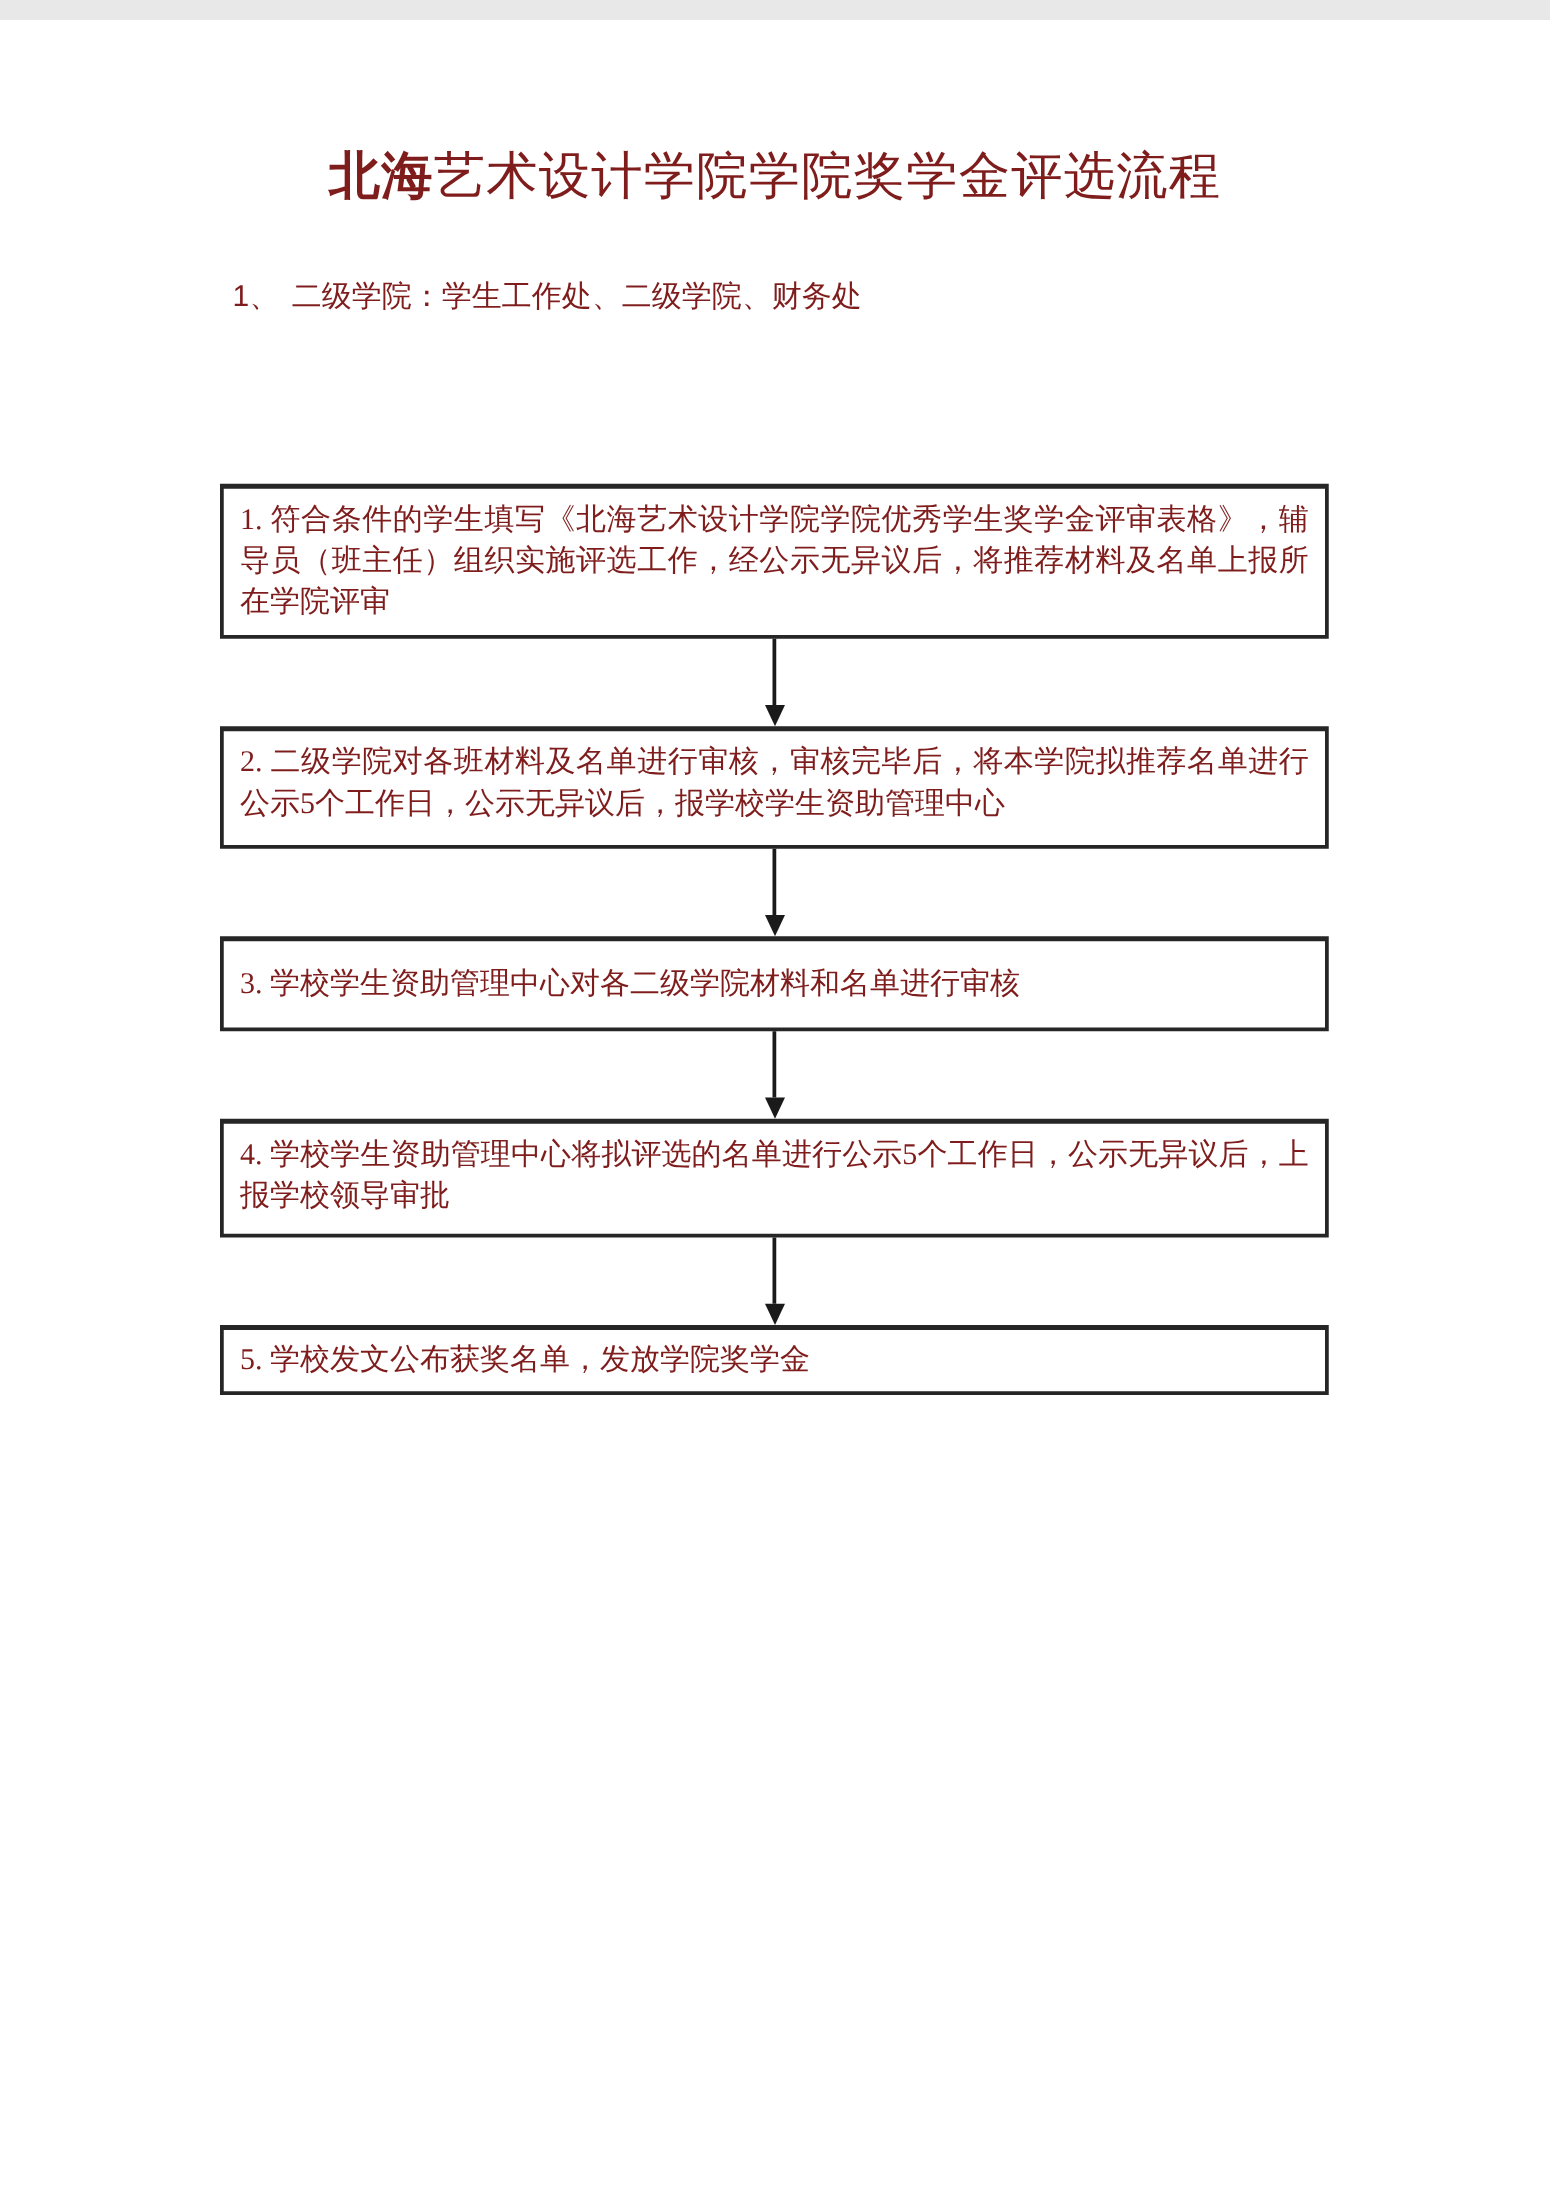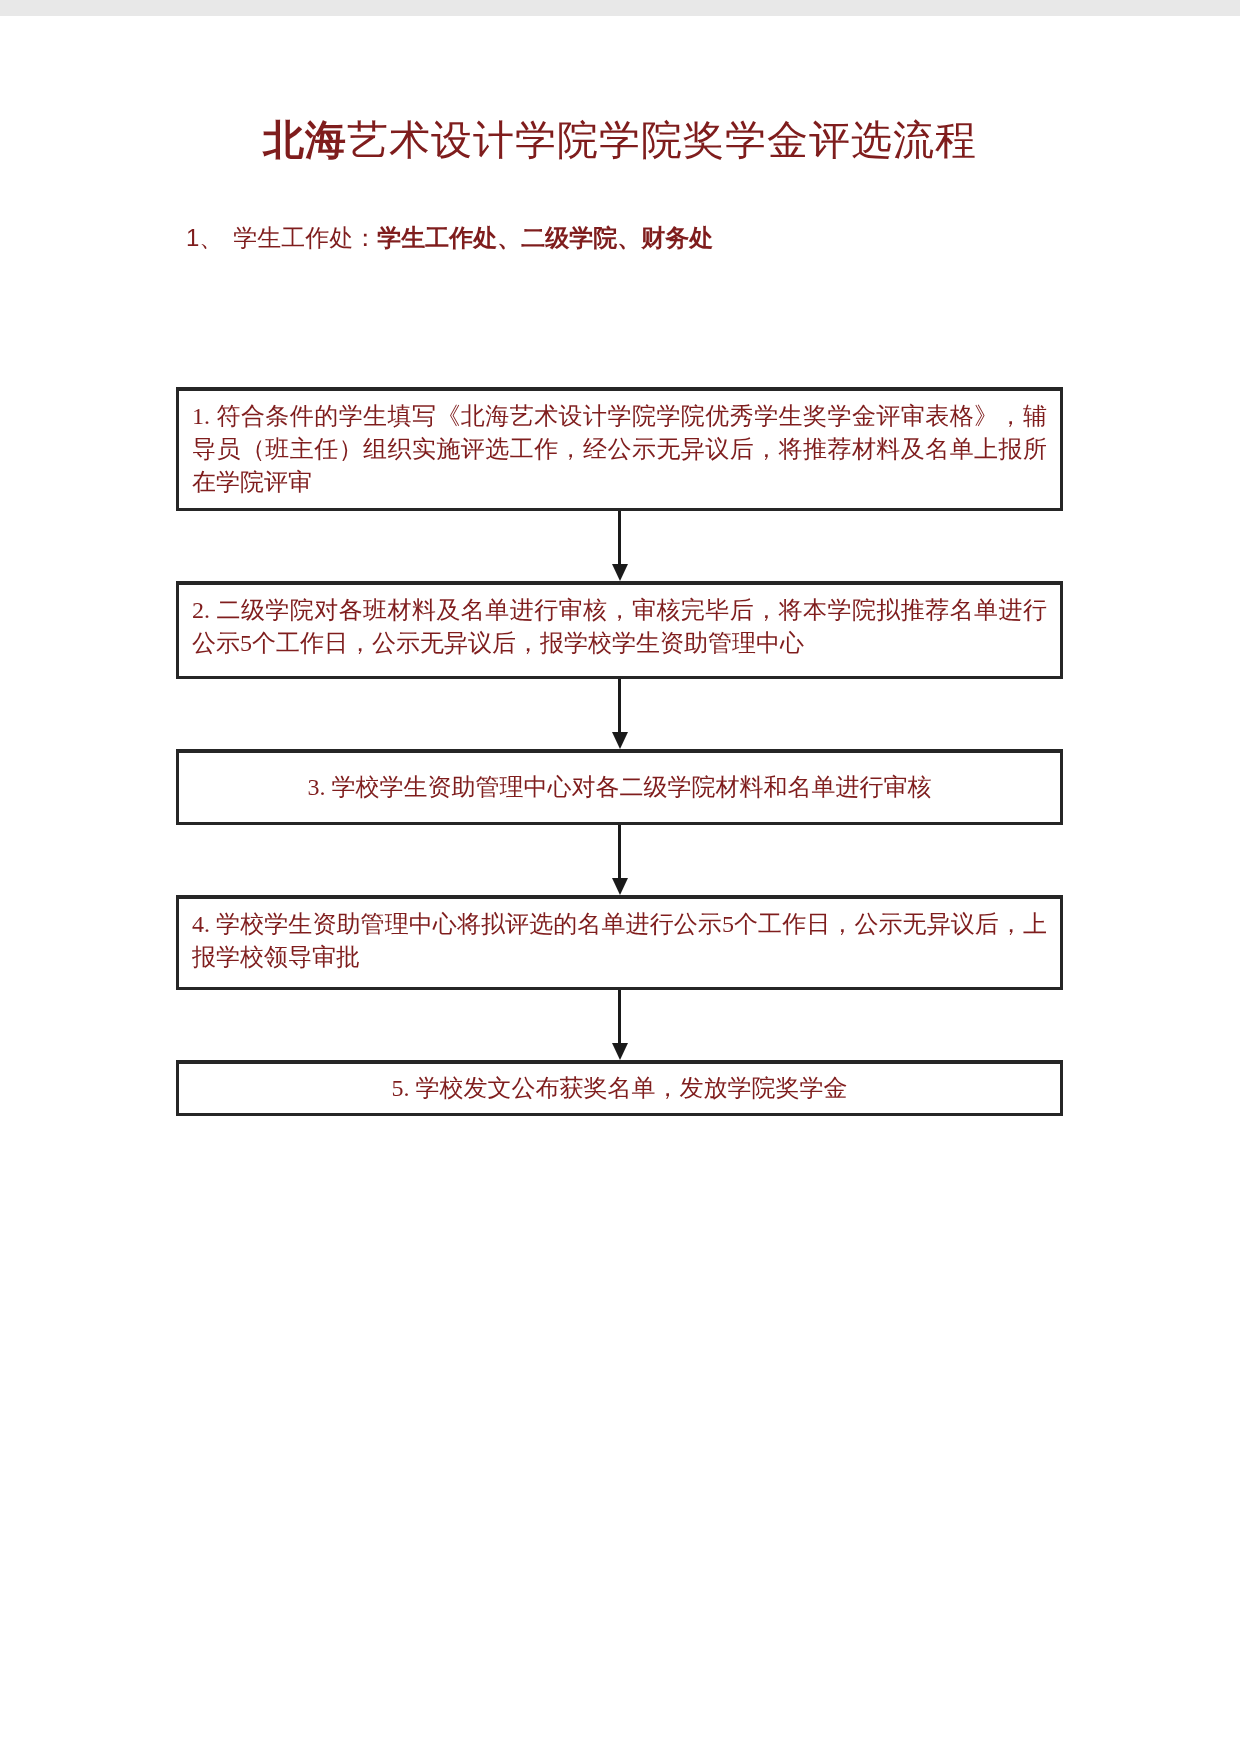--- a/index.html
+++ b/index.html
@@ -92,7 +92,7 @@
   <h1 class="title"><span class="title-bold">北海</span><span class="title-rest">艺术设计学院学院奖学金评选流程</span></h1>
 
   <div class="intro">
-    <p class="intro-line"><span class="prefix">1、</span><span class="label">学生工作处：</span><span class="value">学生工作处、二级学院、财务处</span></p>
+    <p class="intro-line"><span class="prefix">1、</span><span class="label">二级学院：</span><span class="value">学生工作处、二级学院、财务处</span></p>
   </div>
 
   <div class="flow">

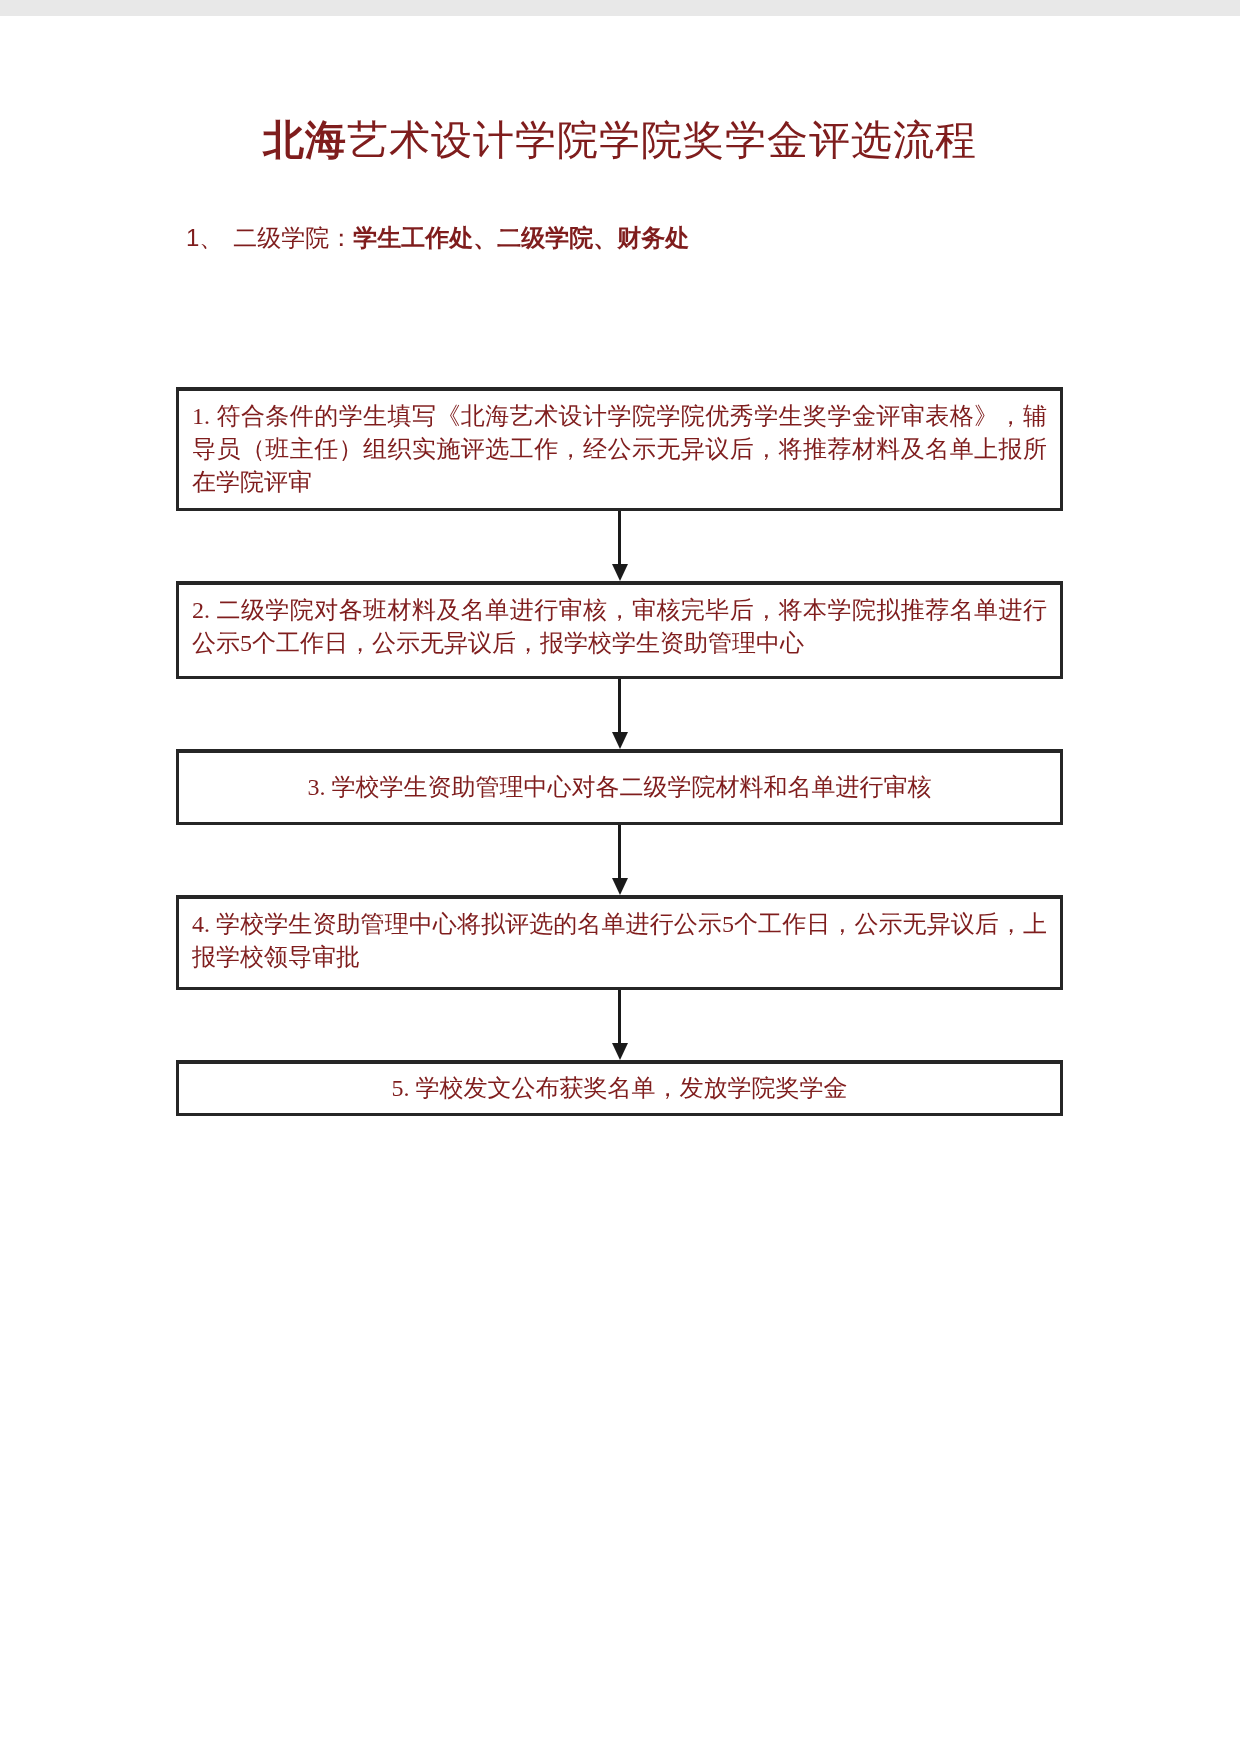--- a/index.html
+++ b/index.html
@@ -32,7 +32,7 @@
   }
   .intro-line { margin-bottom: 9px; }
   .intro-line .prefix { margin-right: 10px; }
-  .intro-line .value { font-weight: 700; text-align: center; }
+  .intro-line .value { font-weight: 400; text-align: center; }
   .flow {
     position: absolute;
     left: 176px;

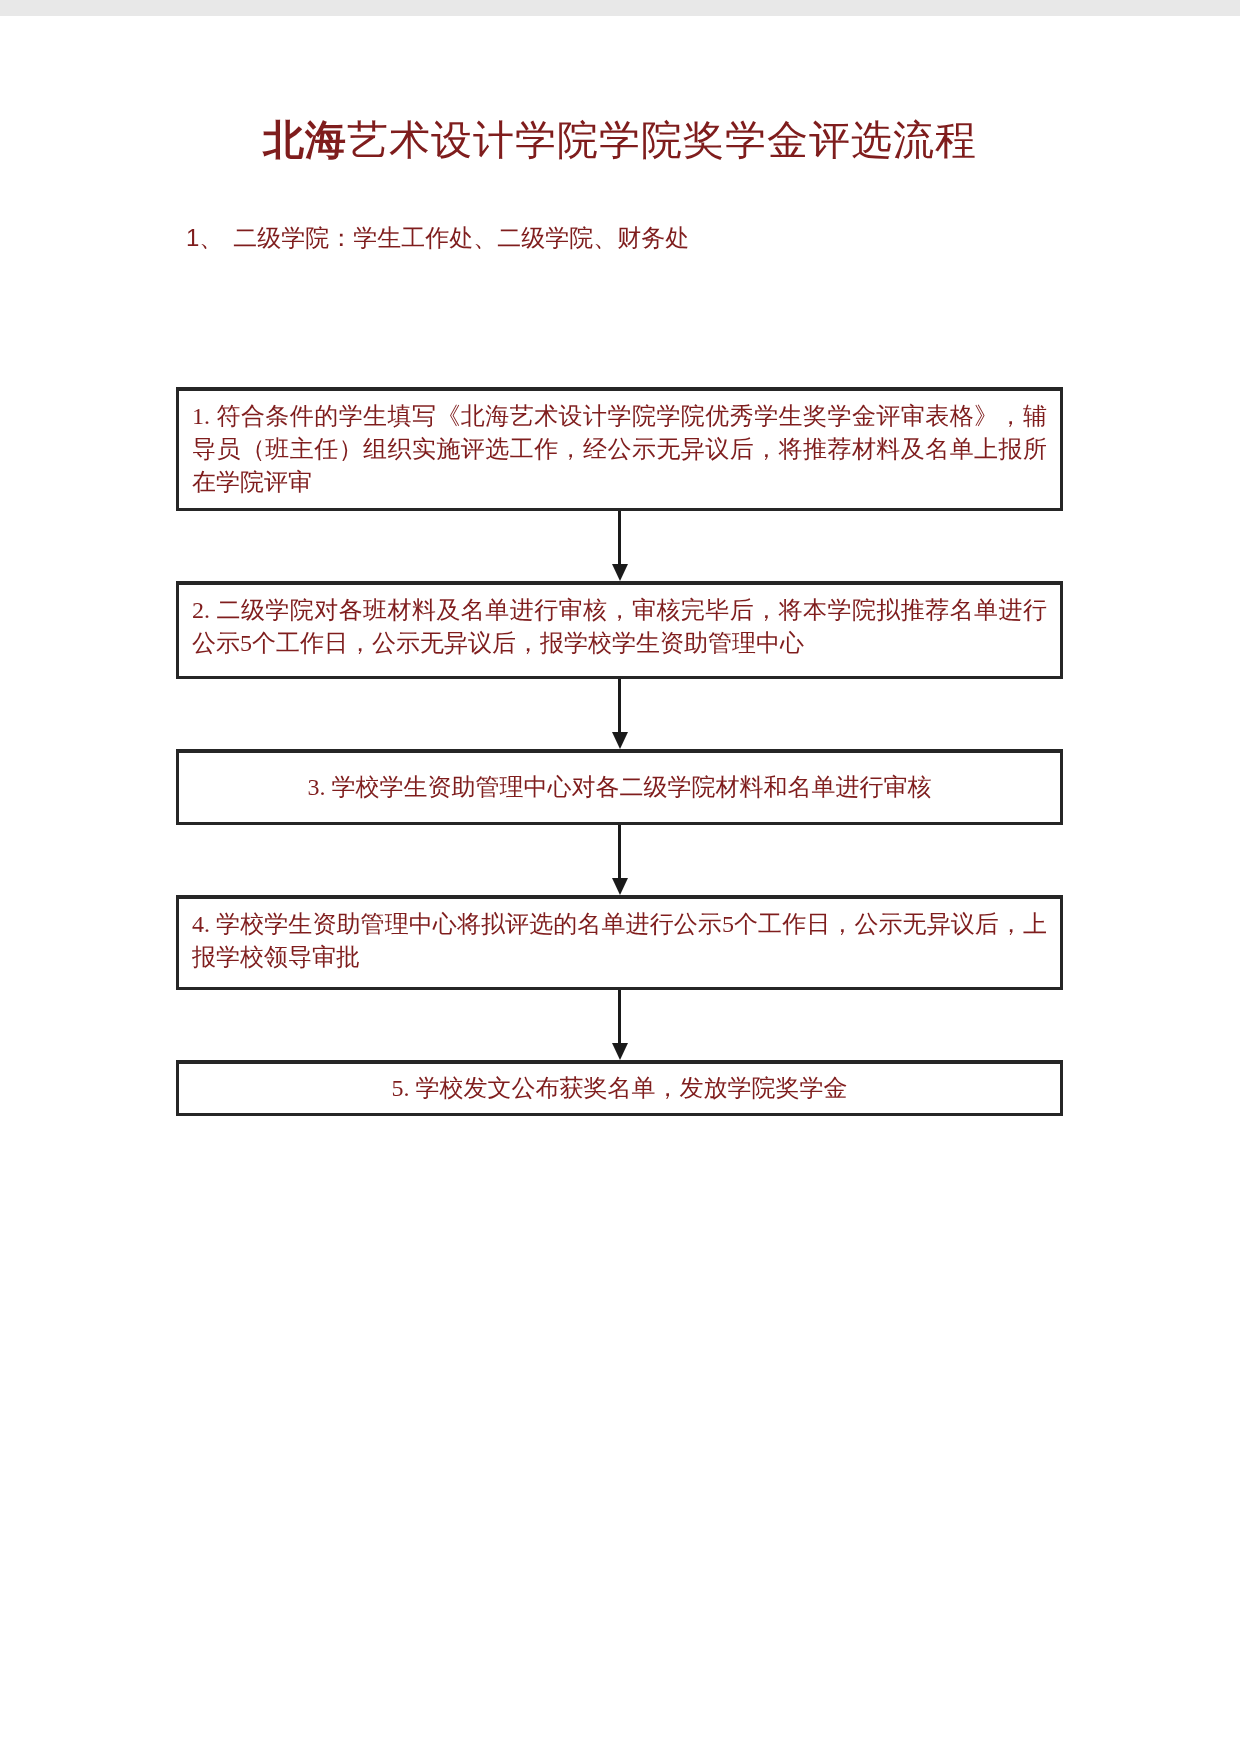--- a/index.html
+++ b/index.html
@@ -56,7 +56,7 @@
   .box.center {
     display: flex;
     align-items: center;
-    justify-content: center;
+    justify-content: flex-start;
     text-align: center;
   }
   .box.center p { padding: 0 13px; }

